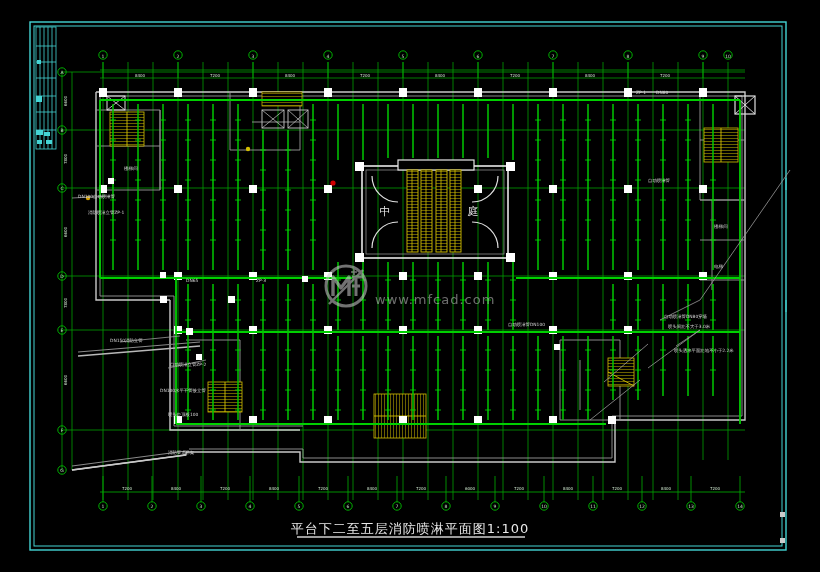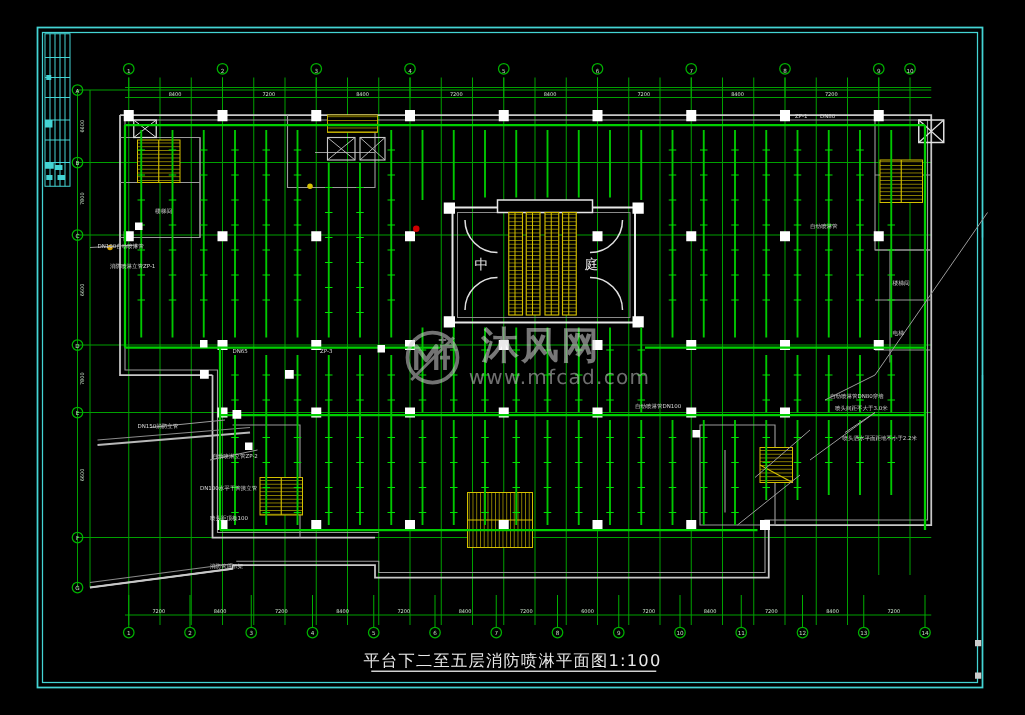--- a/index.html
+++ b/index.html
@@ -555,7 +555,6 @@
       <path d="M6 40 L40 6" stroke="#cfcfcf" stroke-width="2.4"></path>
       <path d="M31 5 l0 6 M28 8 l6 0" stroke="#cfcfcf" stroke-width="1.6"></path>
     </svg>
-    <div class="wm-text">沐风网</div>
     <div class="wm-url">www.mfcad.com</div>
   </div>
 

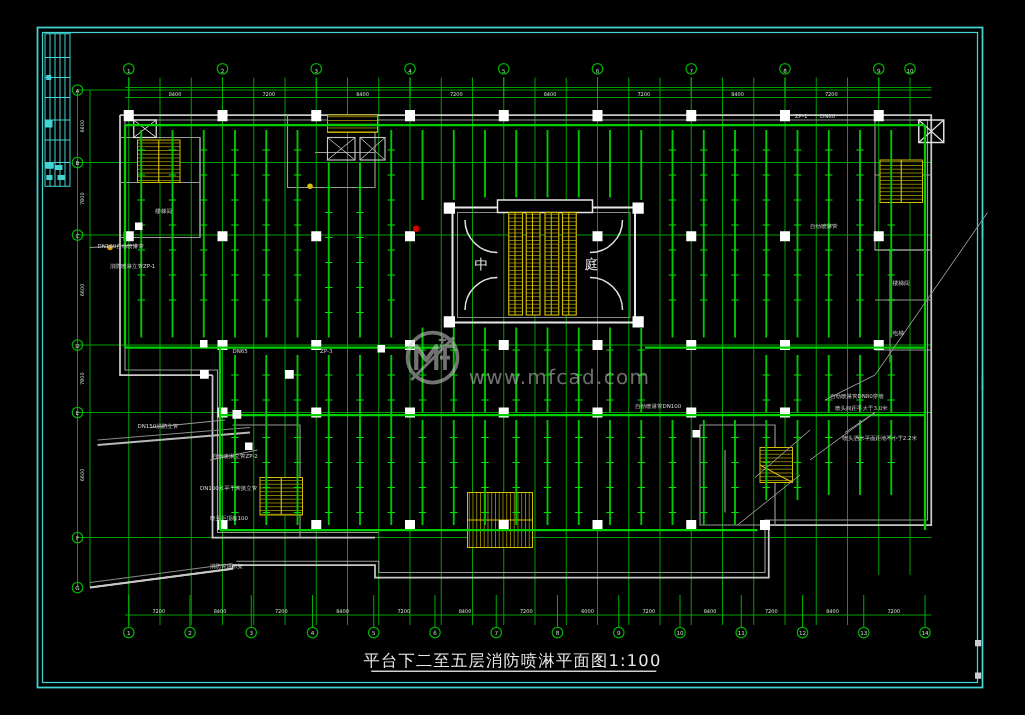--- a/index.html
+++ b/index.html
@@ -12,7 +12,7 @@
   .wm-text{position:absolute;left:62px;top:0px;font-size:30px;font-weight:bold;
       color:#d9d9d9;letter-spacing:2px;line-height:30px;
       font-family:"DejaVu Sans",sans-serif;}
-  .wm-url{position:absolute;left:52px;top:30px;font-size:16px;color:#c8c8c8;
+  .wm-url{position:absolute;left:52px;top:30px;font-size:13px;color:#c8c8c8;
       letter-spacing:1px;font-family:"DejaVu Sans",sans-serif;}
   .wm-logo{position:absolute;left:0;top:2px;width:46px;height:44px;}
 </style>

